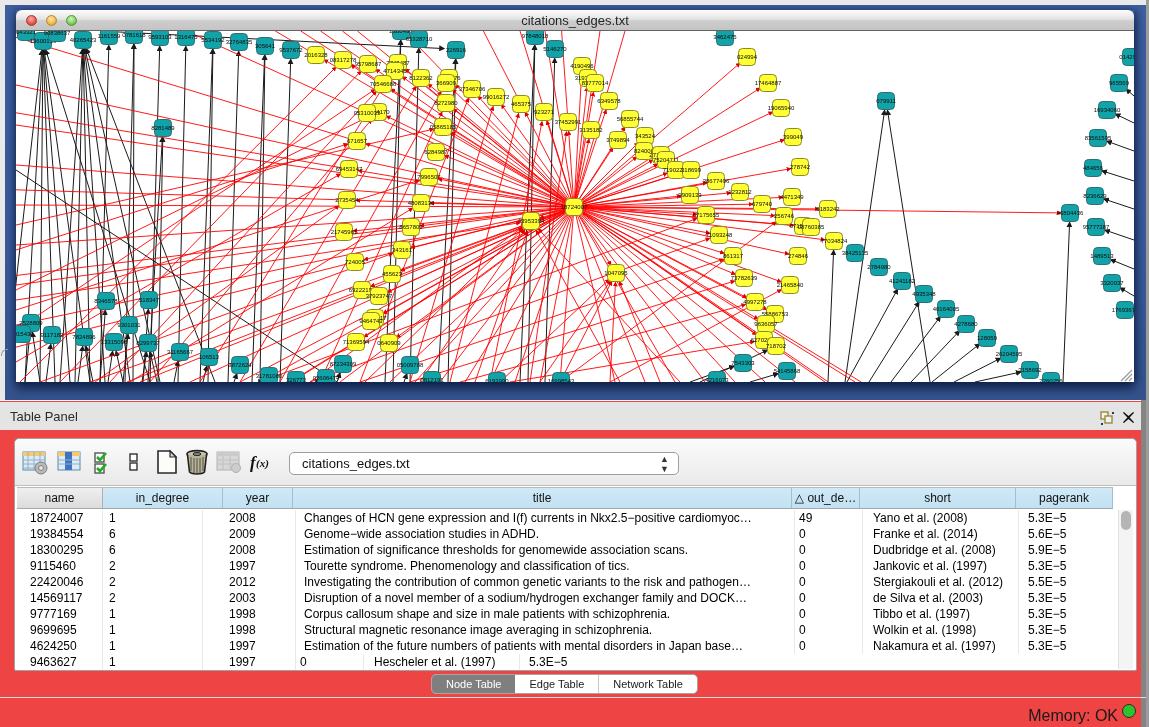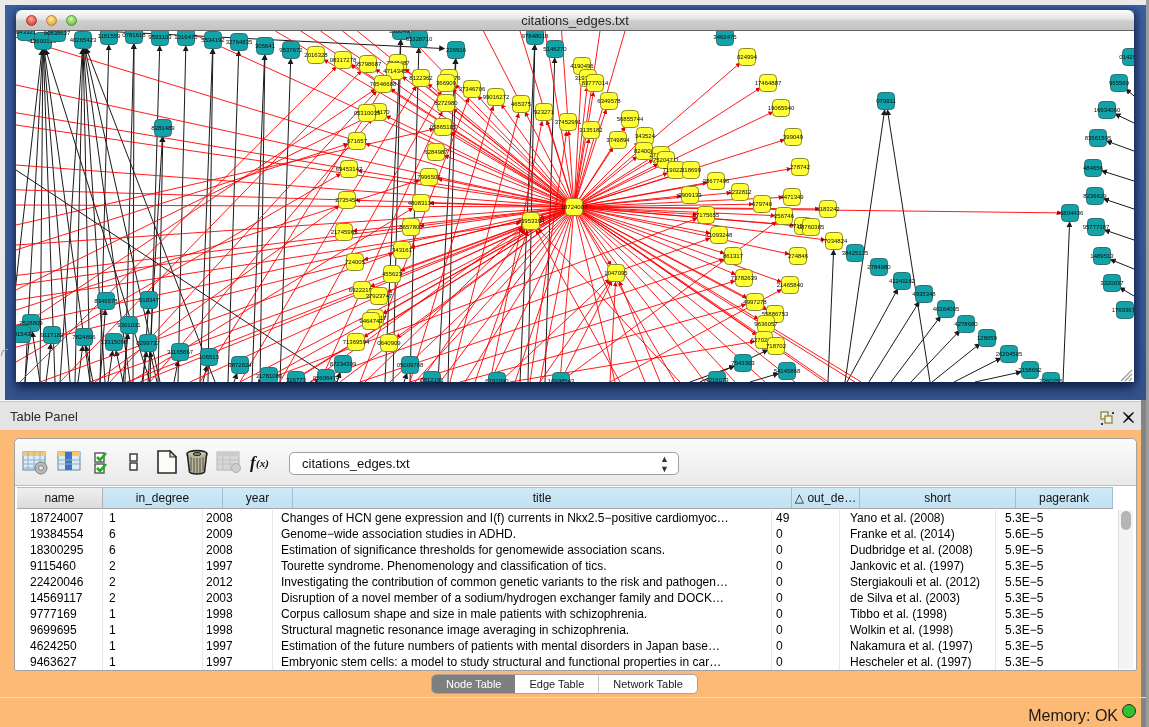--- a/index.html
+++ b/index.html
@@ -13,7 +13,7 @@
 #titlebar .t { position:absolute; left:0; right:0; top:3px; text-align:center; font-size:13px; color:#262626; }
 .orb { position:absolute; top:16px; width:11px; height:11px; border-radius:50%; }
 #canvas { position:absolute; left:0; top:21px; width:1118px; height:351px; background:#fff; }
-#panel { position:absolute; left:0; top:400px; width:1146px; height:327px; background:#fdba74; border-top:1px solid #f8f8f8; }
+#panel { position:absolute; left:0; top:400px; width:1146px; height:327px; background:#ef4444; border-top:1px solid #f8f8f8; }
 #pbar { position:absolute; left:0; top:1px; width:100%; height:28px; background:#e4e4e4; }
 #pbar .t { position:absolute; left:10px; top:7px; font-size:13px; color:#2c2c2c; }
 #rstrip1 { position:absolute; left:1146px; top:0; width:3px; height:727px; background:#9c9c9c; }

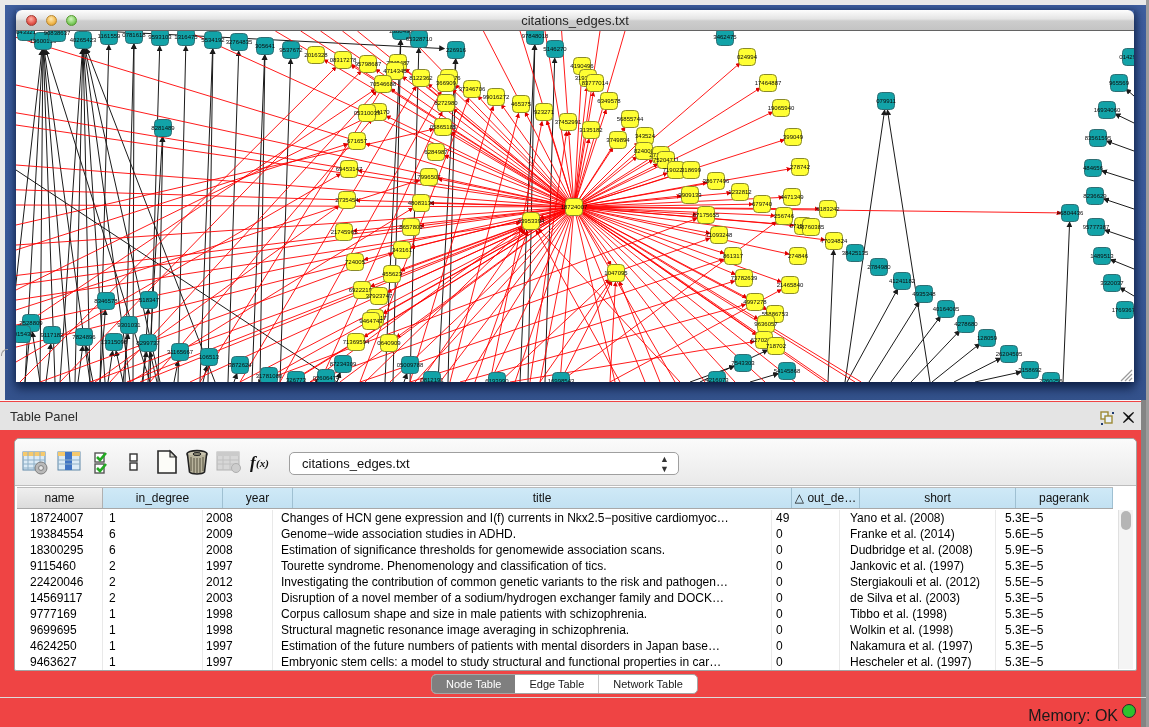--- a/index.html
+++ b/index.html
@@ -35,7 +35,7 @@
 .c { overflow:hidden; white-space:nowrap; border-right:1px solid #e9e9e9; }
 .c0 { width:86px; padding-left:13px; }
 .c1 { width:100px; padding-left:6px; }
-.c2 { width:70px; padding-left:3px; }
+.c2 { width:70px; padding-left:3px;margin-left:23px; }
 .c3 { width:499px; padding-left:8px; }
 .c4 { width:68px; padding-left:4px; }
 .c5 { width:156px; padding-left:10px; }

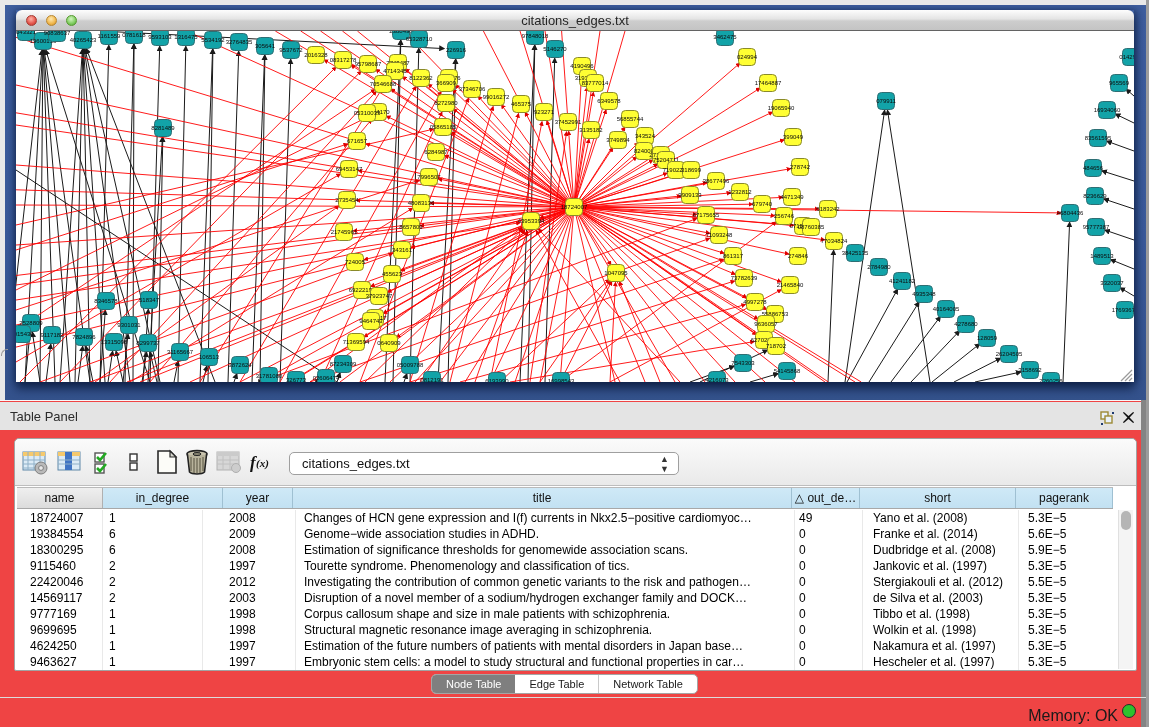--- a/index.html
+++ b/index.html
@@ -1033,7 +1033,7 @@
           <div class="c c2">1998</div>
           <div class="c c3">Corpus callosum shape and size in male patients with schizophrenia.</div>
           <div class="c c4">0</div>
-          <div class="c c5">Tibbo et al. (1998)</div>
+          <div class="c c5">Tibbo et al. (1997)</div>
           <div class="c c6">5.3E−5</div>
         </div>
 <div class="tr">

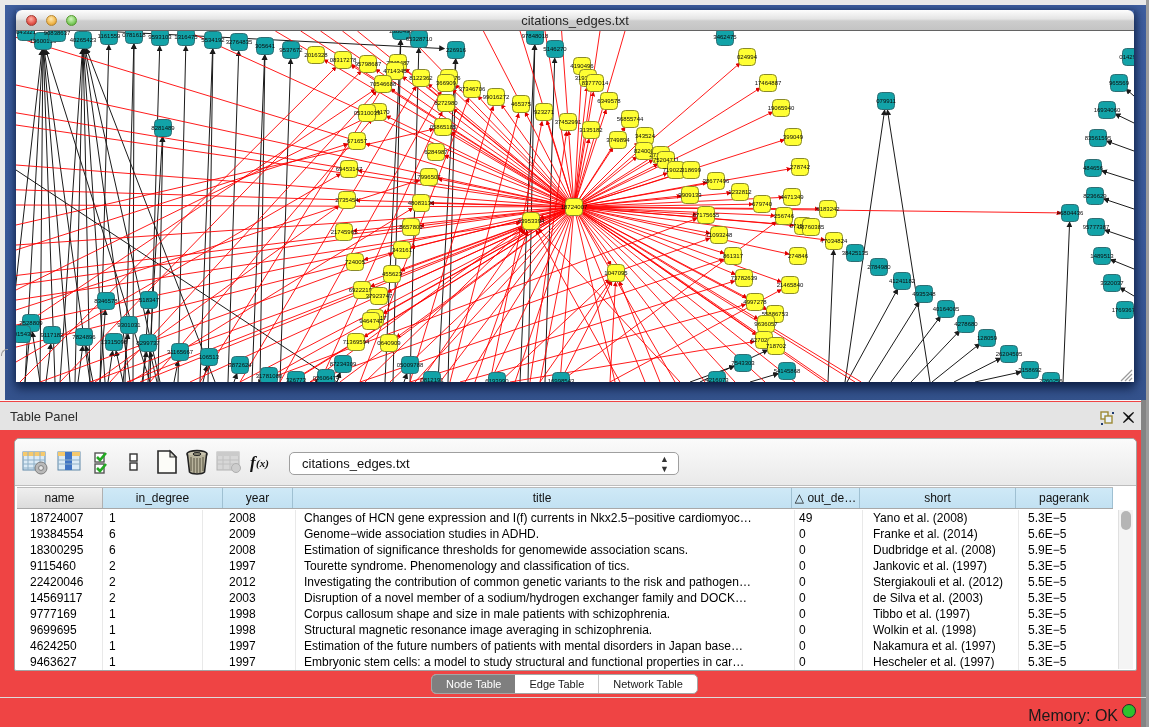--- a/index.html
+++ b/index.html
@@ -1058,7 +1058,6 @@
           <div class="c c0">9463627</div>
           <div class="c c1">1</div>
           <div class="c c2">1997</div>
-          <div class="c c3">Embryonic stem cells: a model to study structural and functional properties in car…</div>
           <div class="c c4">0</div>
           <div class="c c5">Hescheler et al. (1997)</div>
           <div class="c c6">5.3E−5</div>

